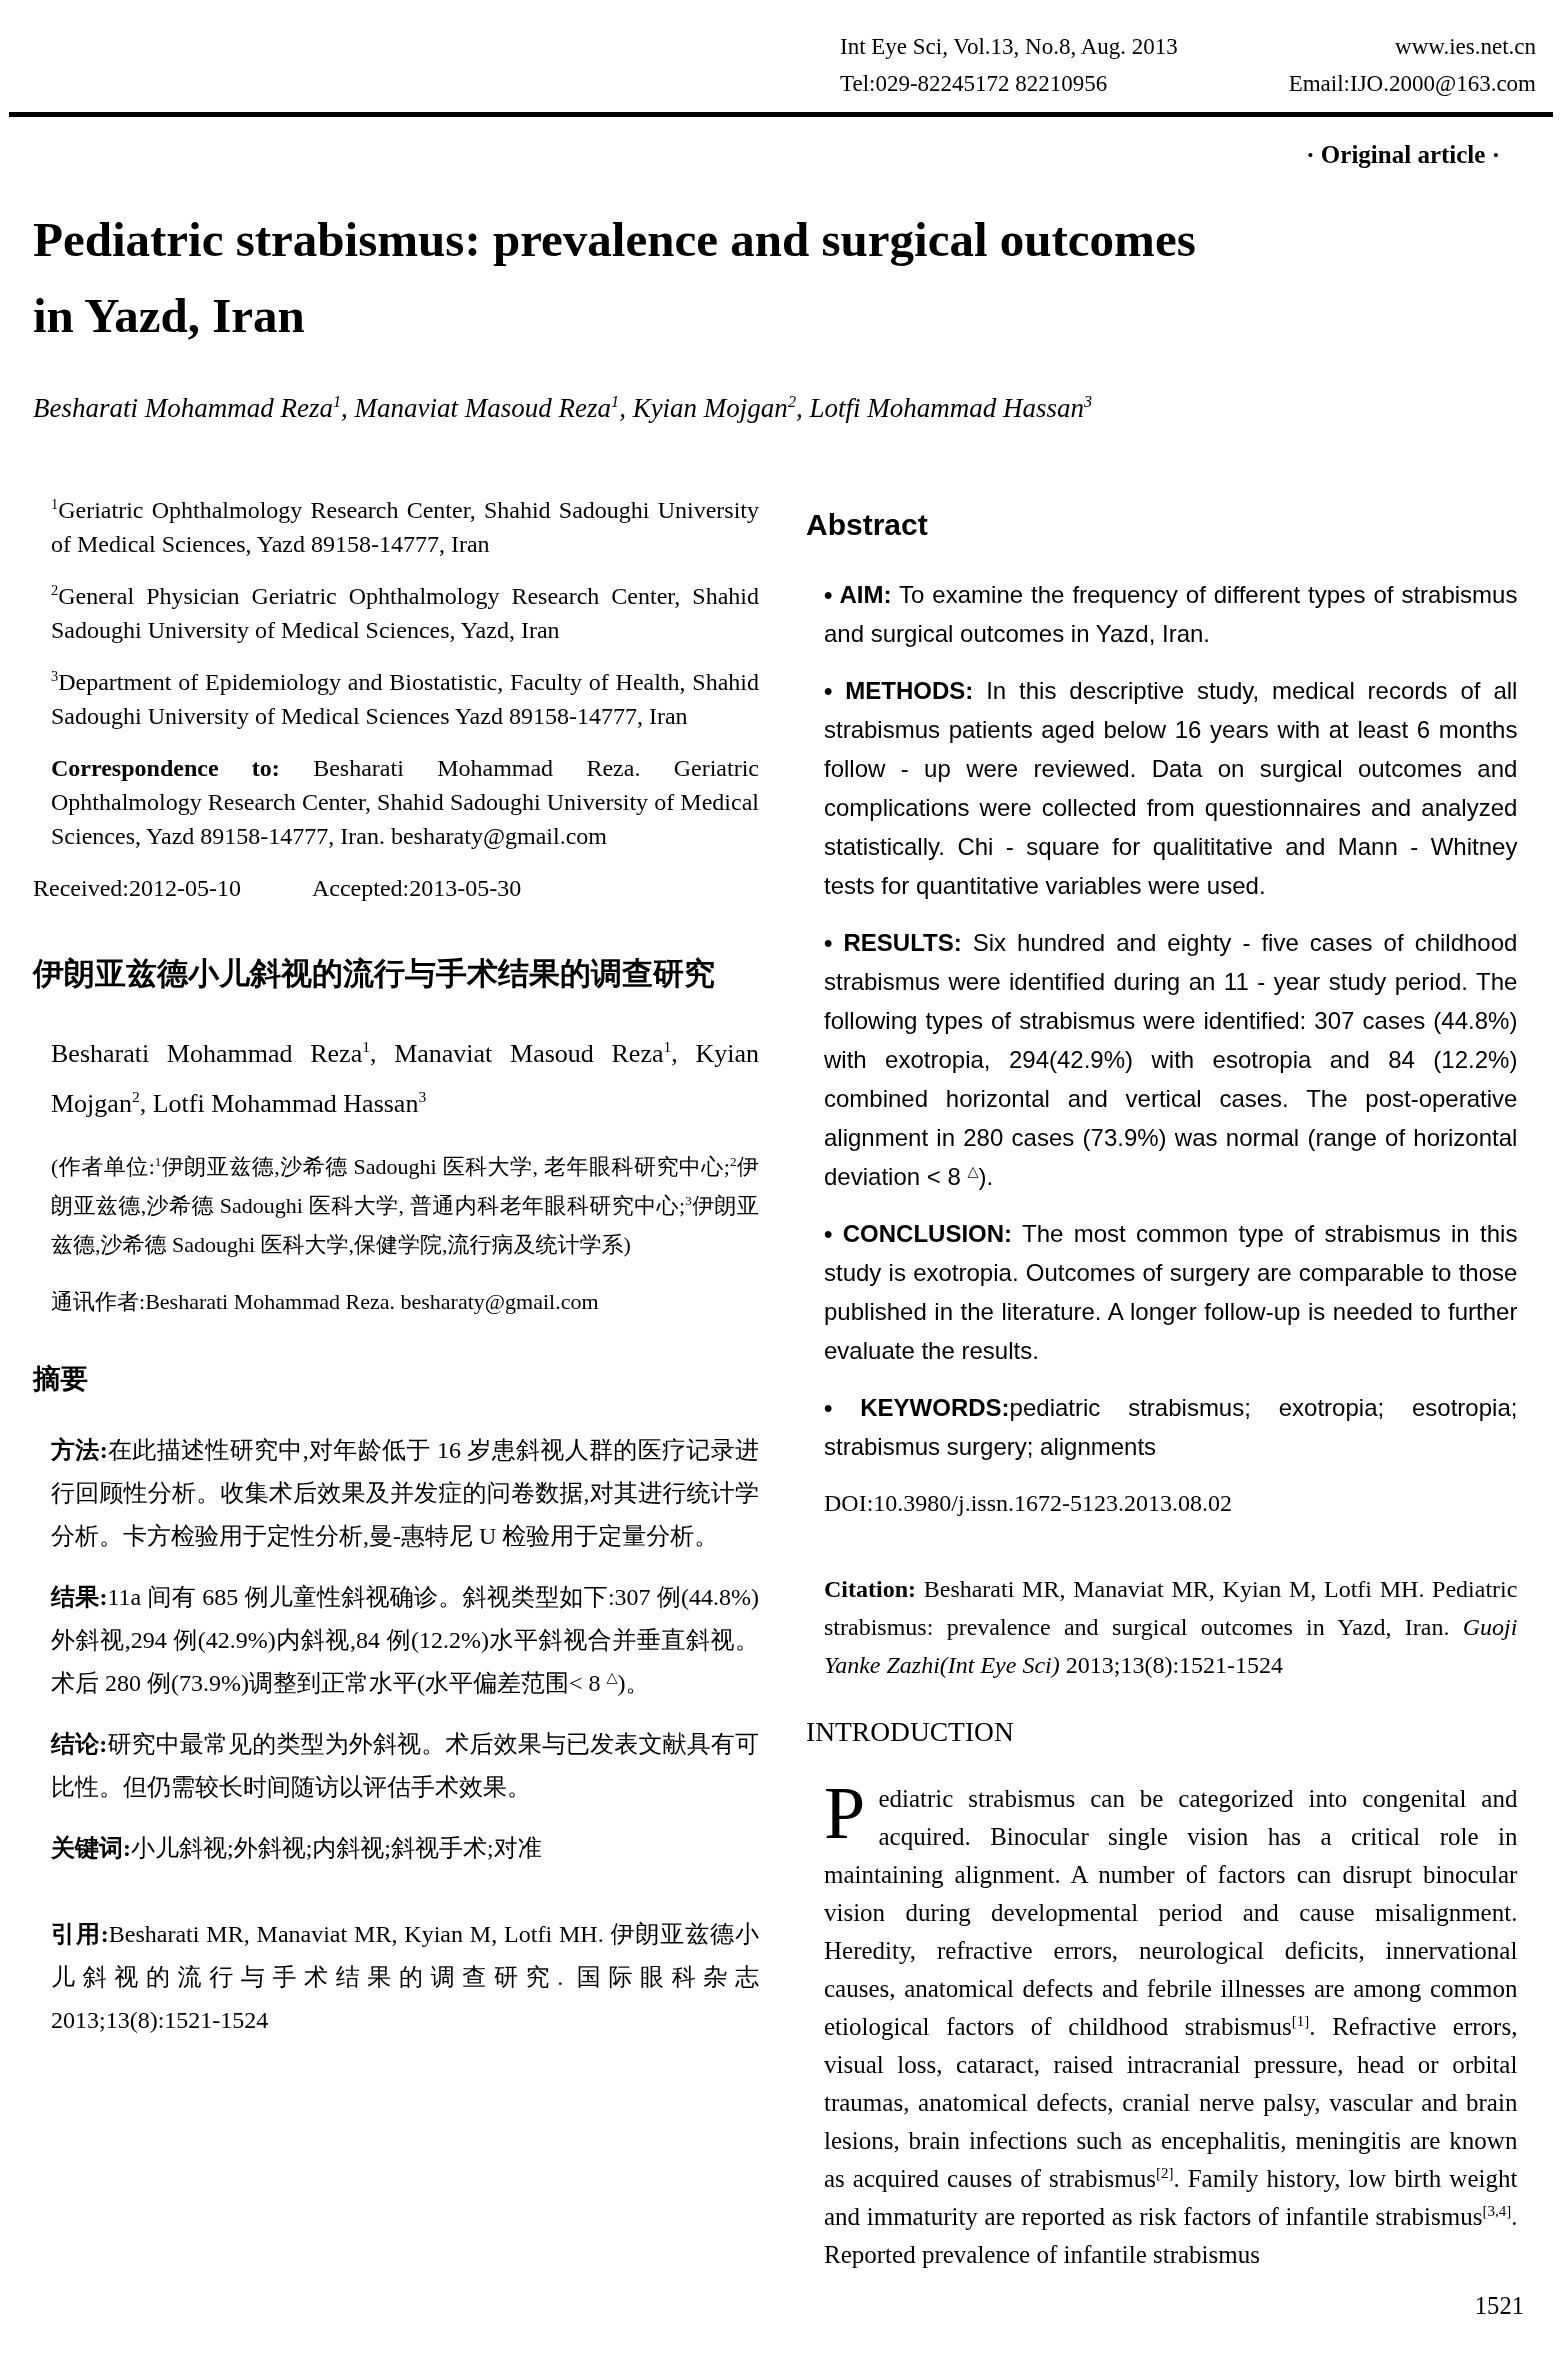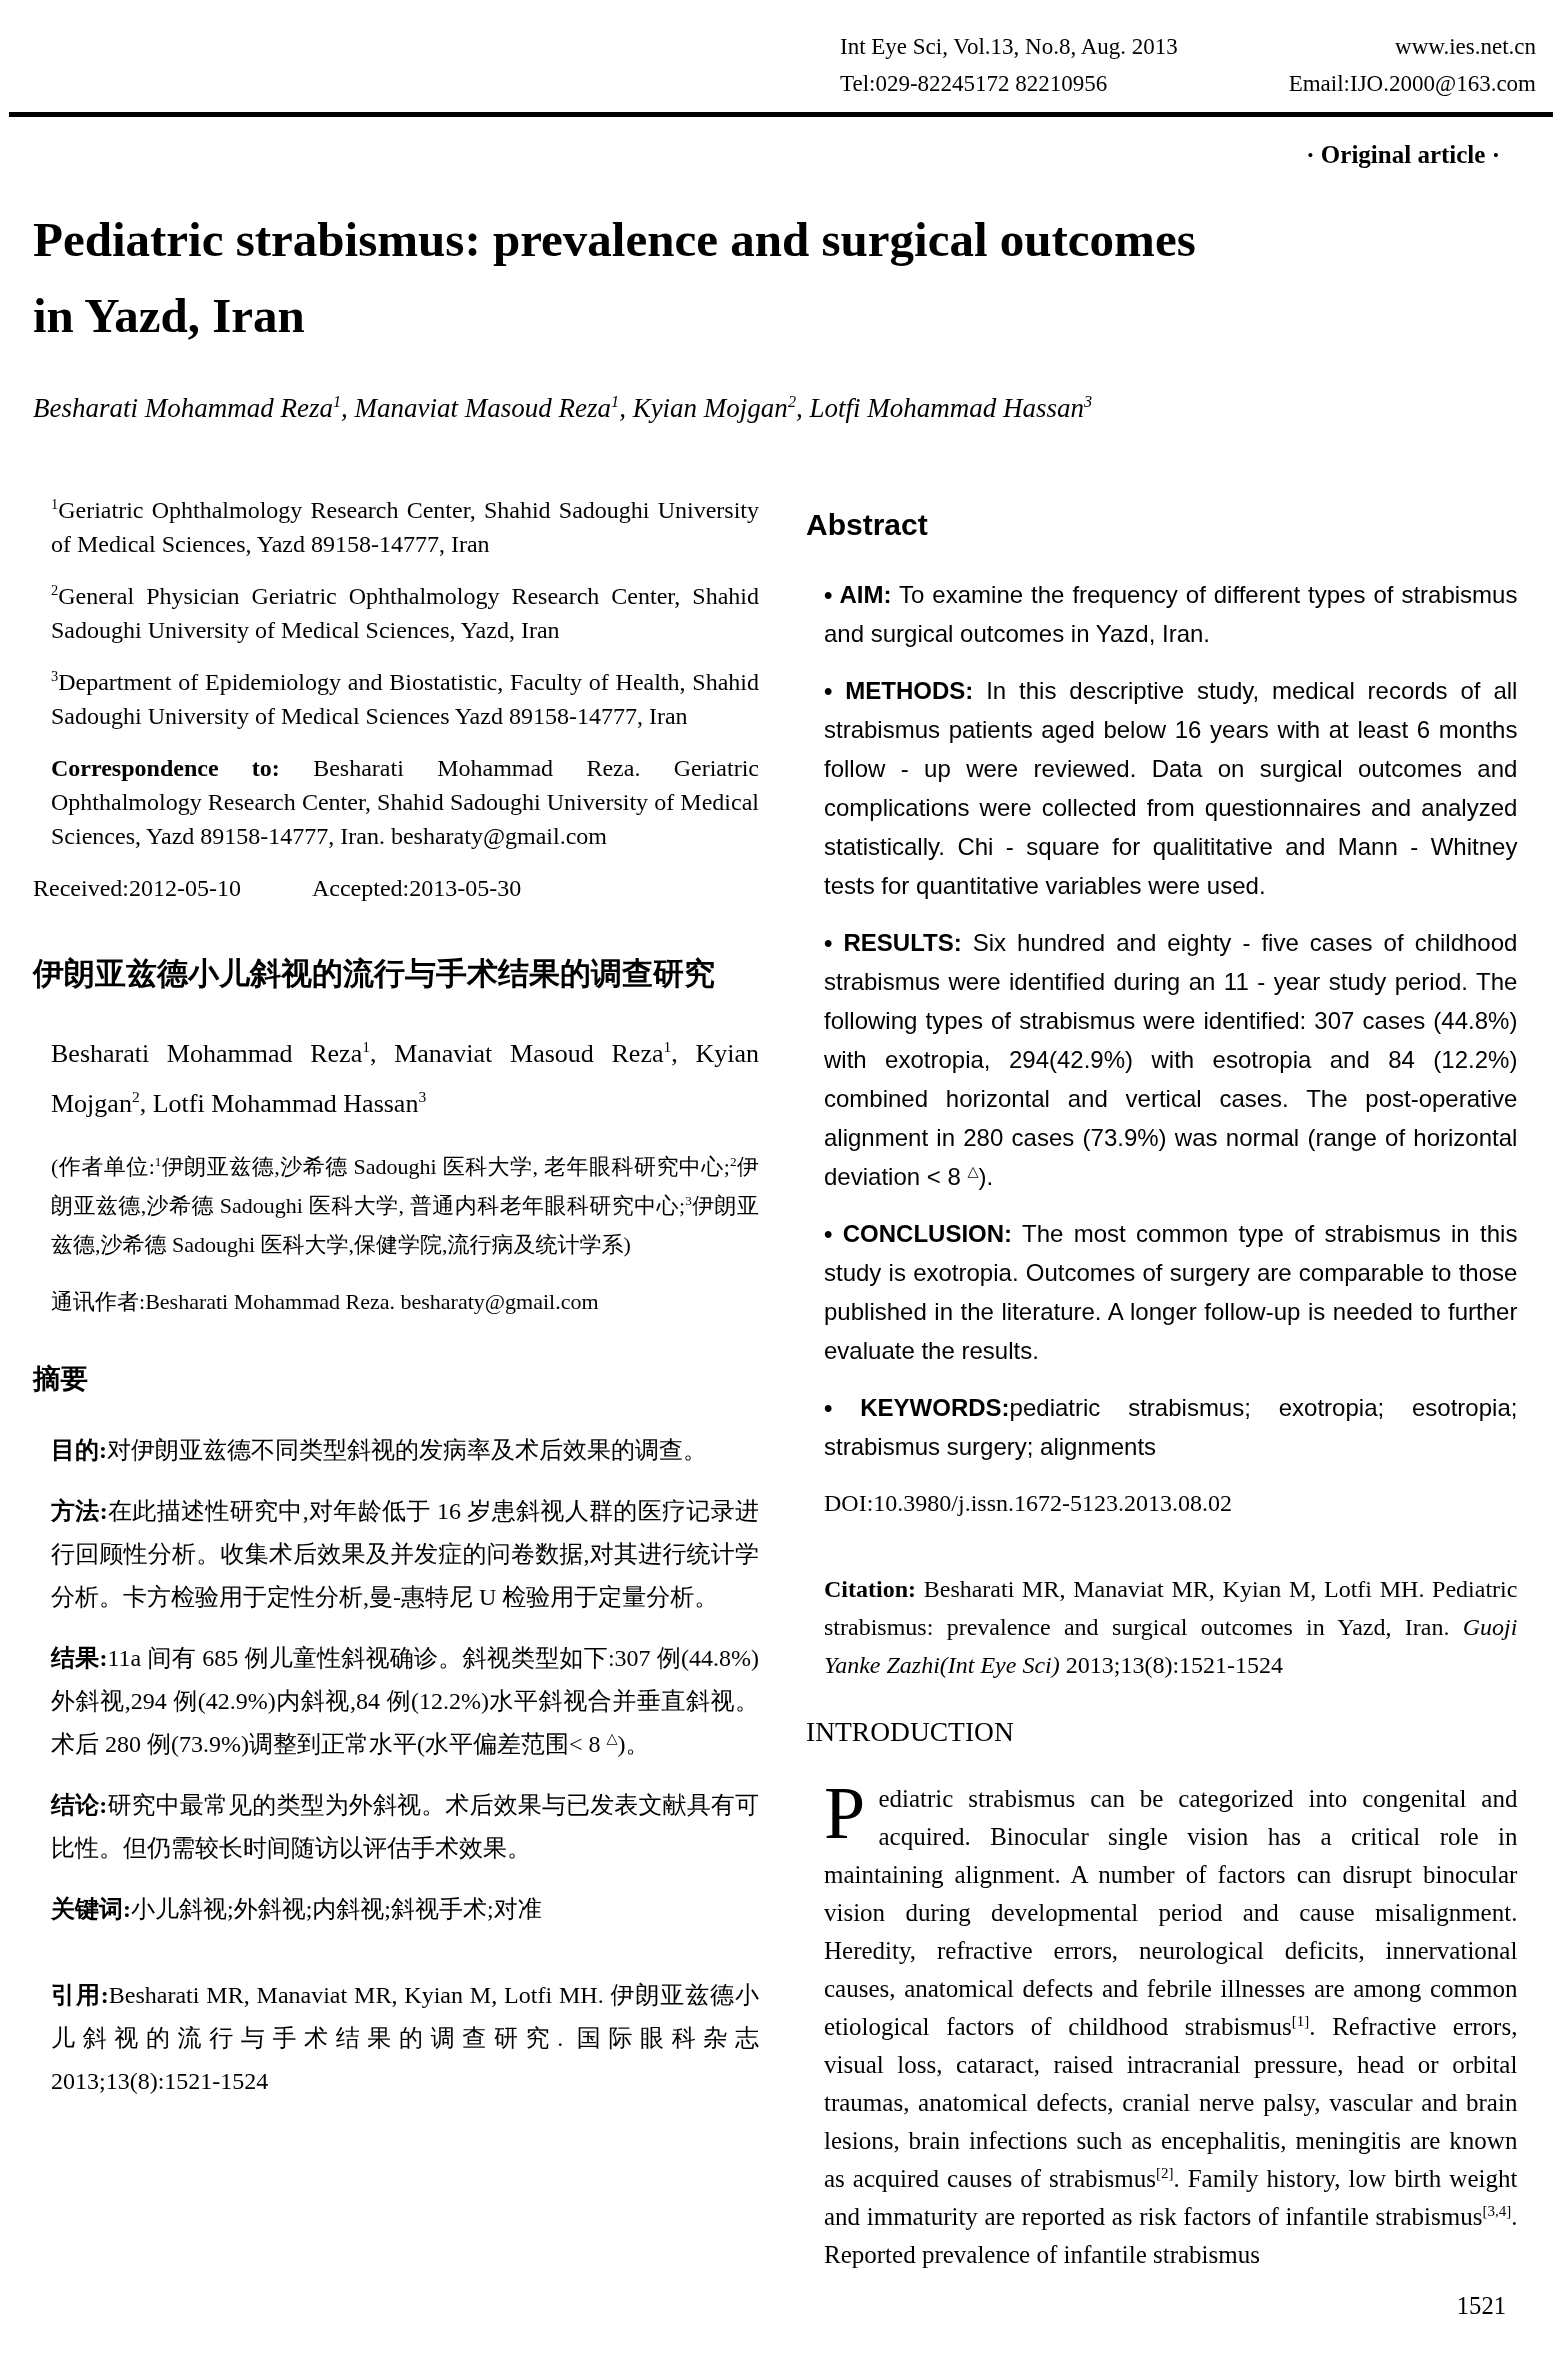--- a/index.html
+++ b/index.html
@@ -134,7 +134,6 @@
 
       <h3 class="cn-abs-head">摘要</h3>
 
-      <p class="cjk"><span class="lbl">目的:</span><span>对伊朗亚兹德不同类型斜视的发病率及术后效果的调查。</span></p>
       <p class="cjk"><span class="lbl">方法:</span><span>在此描述性研究中,对年龄低于 16 岁患斜视人群的医疗记录进行回顾性分析。收集术后效果及并发症的问卷数据,对其进行统计学分析。卡方检验用于定性分析,曼-惠特尼 U 检验用于定量分析。</span></p>
       <p class="cjk"><span class="lbl">结果:</span><span>11a 间有 685 例儿童性斜视确诊。斜视类型如下:307 例(44.8%)外斜视,294 例(42.9%)内斜视,84 例(12.2%)水平斜视合并垂直斜视。术后 280 例(73.9%)调整到正常水平(水平偏差范围&lt; 8 <sup>△</sup>)。</span></p>
       <p class="cjk"><span class="lbl">结论:</span><span>研究中最常见的类型为外斜视。术后效果与已发表文献具有可比性。但仍需较长时间随访以评估手术效果。</span></p>

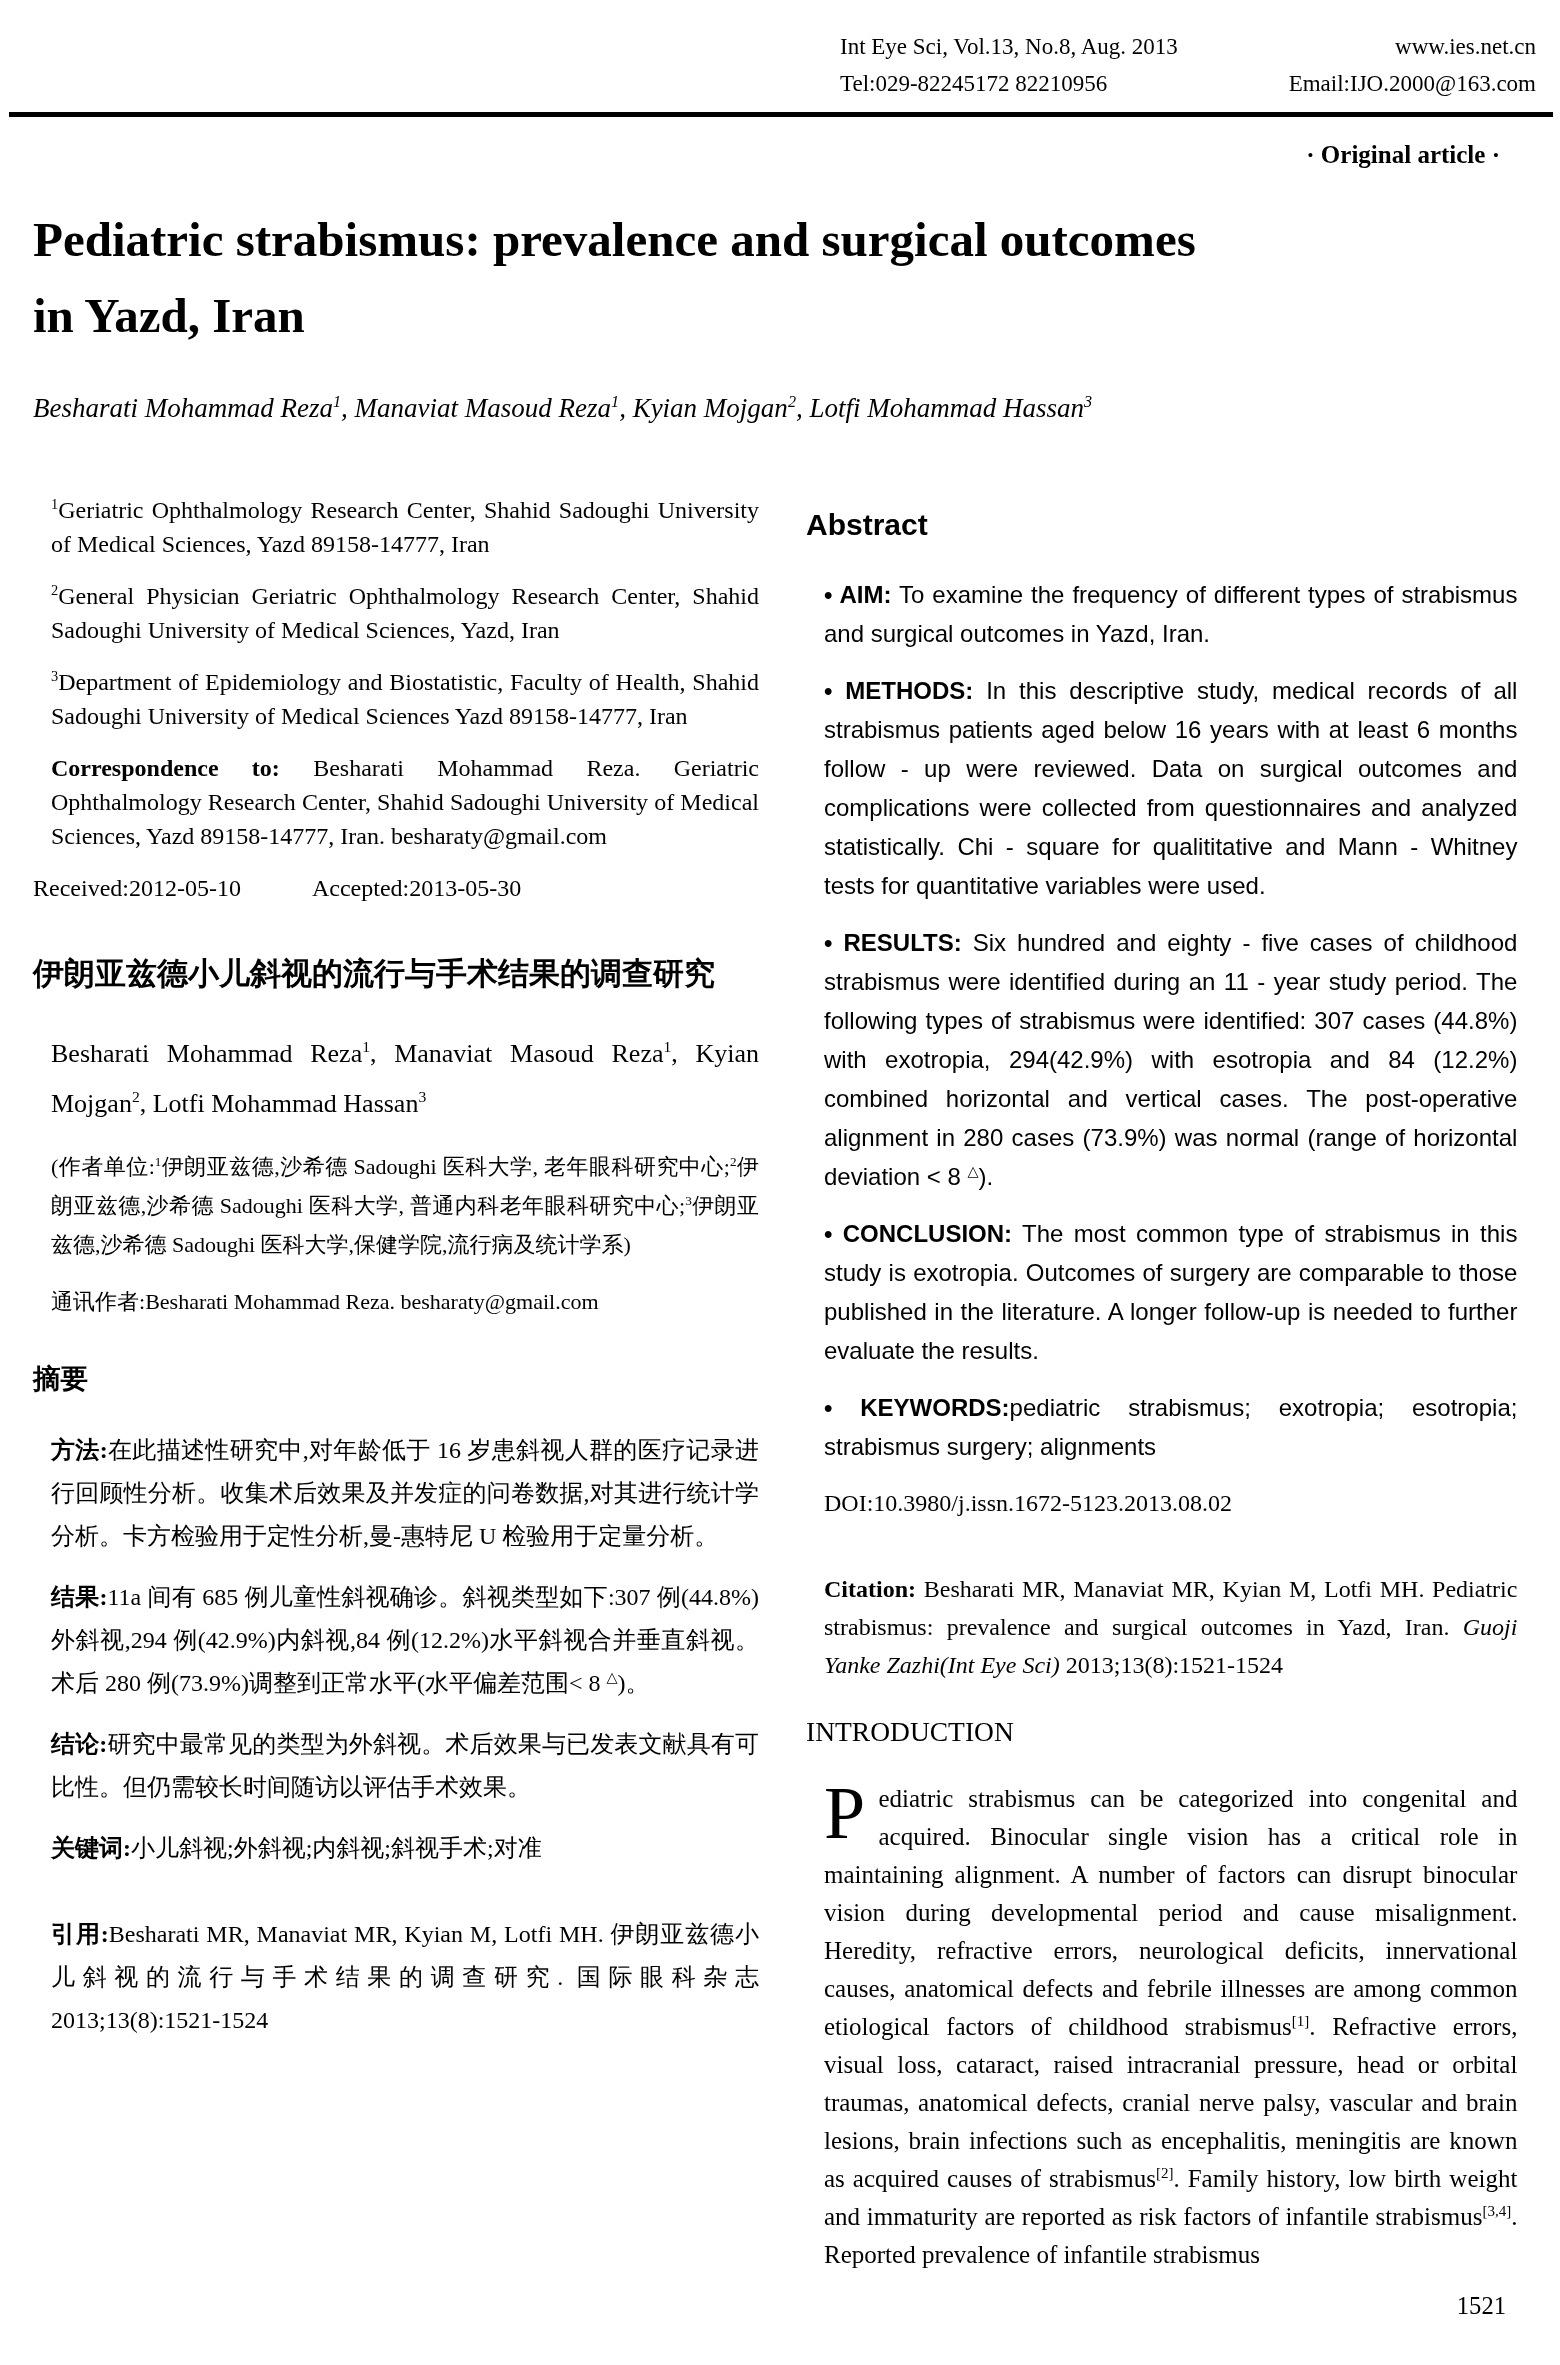--- a/index.html
+++ b/index.html
@@ -82,7 +82,7 @@
     line-height:62px;
     padding:2.8px 13.3px 0 0;
   }
-  .page-number{position:absolute;right:54px;bottom:46px;font-size:24.6px;}
+  .page-number{position:absolute;right:36px;bottom:46px;font-size:24.6px;}
 </style>
 </head>
 <body>

